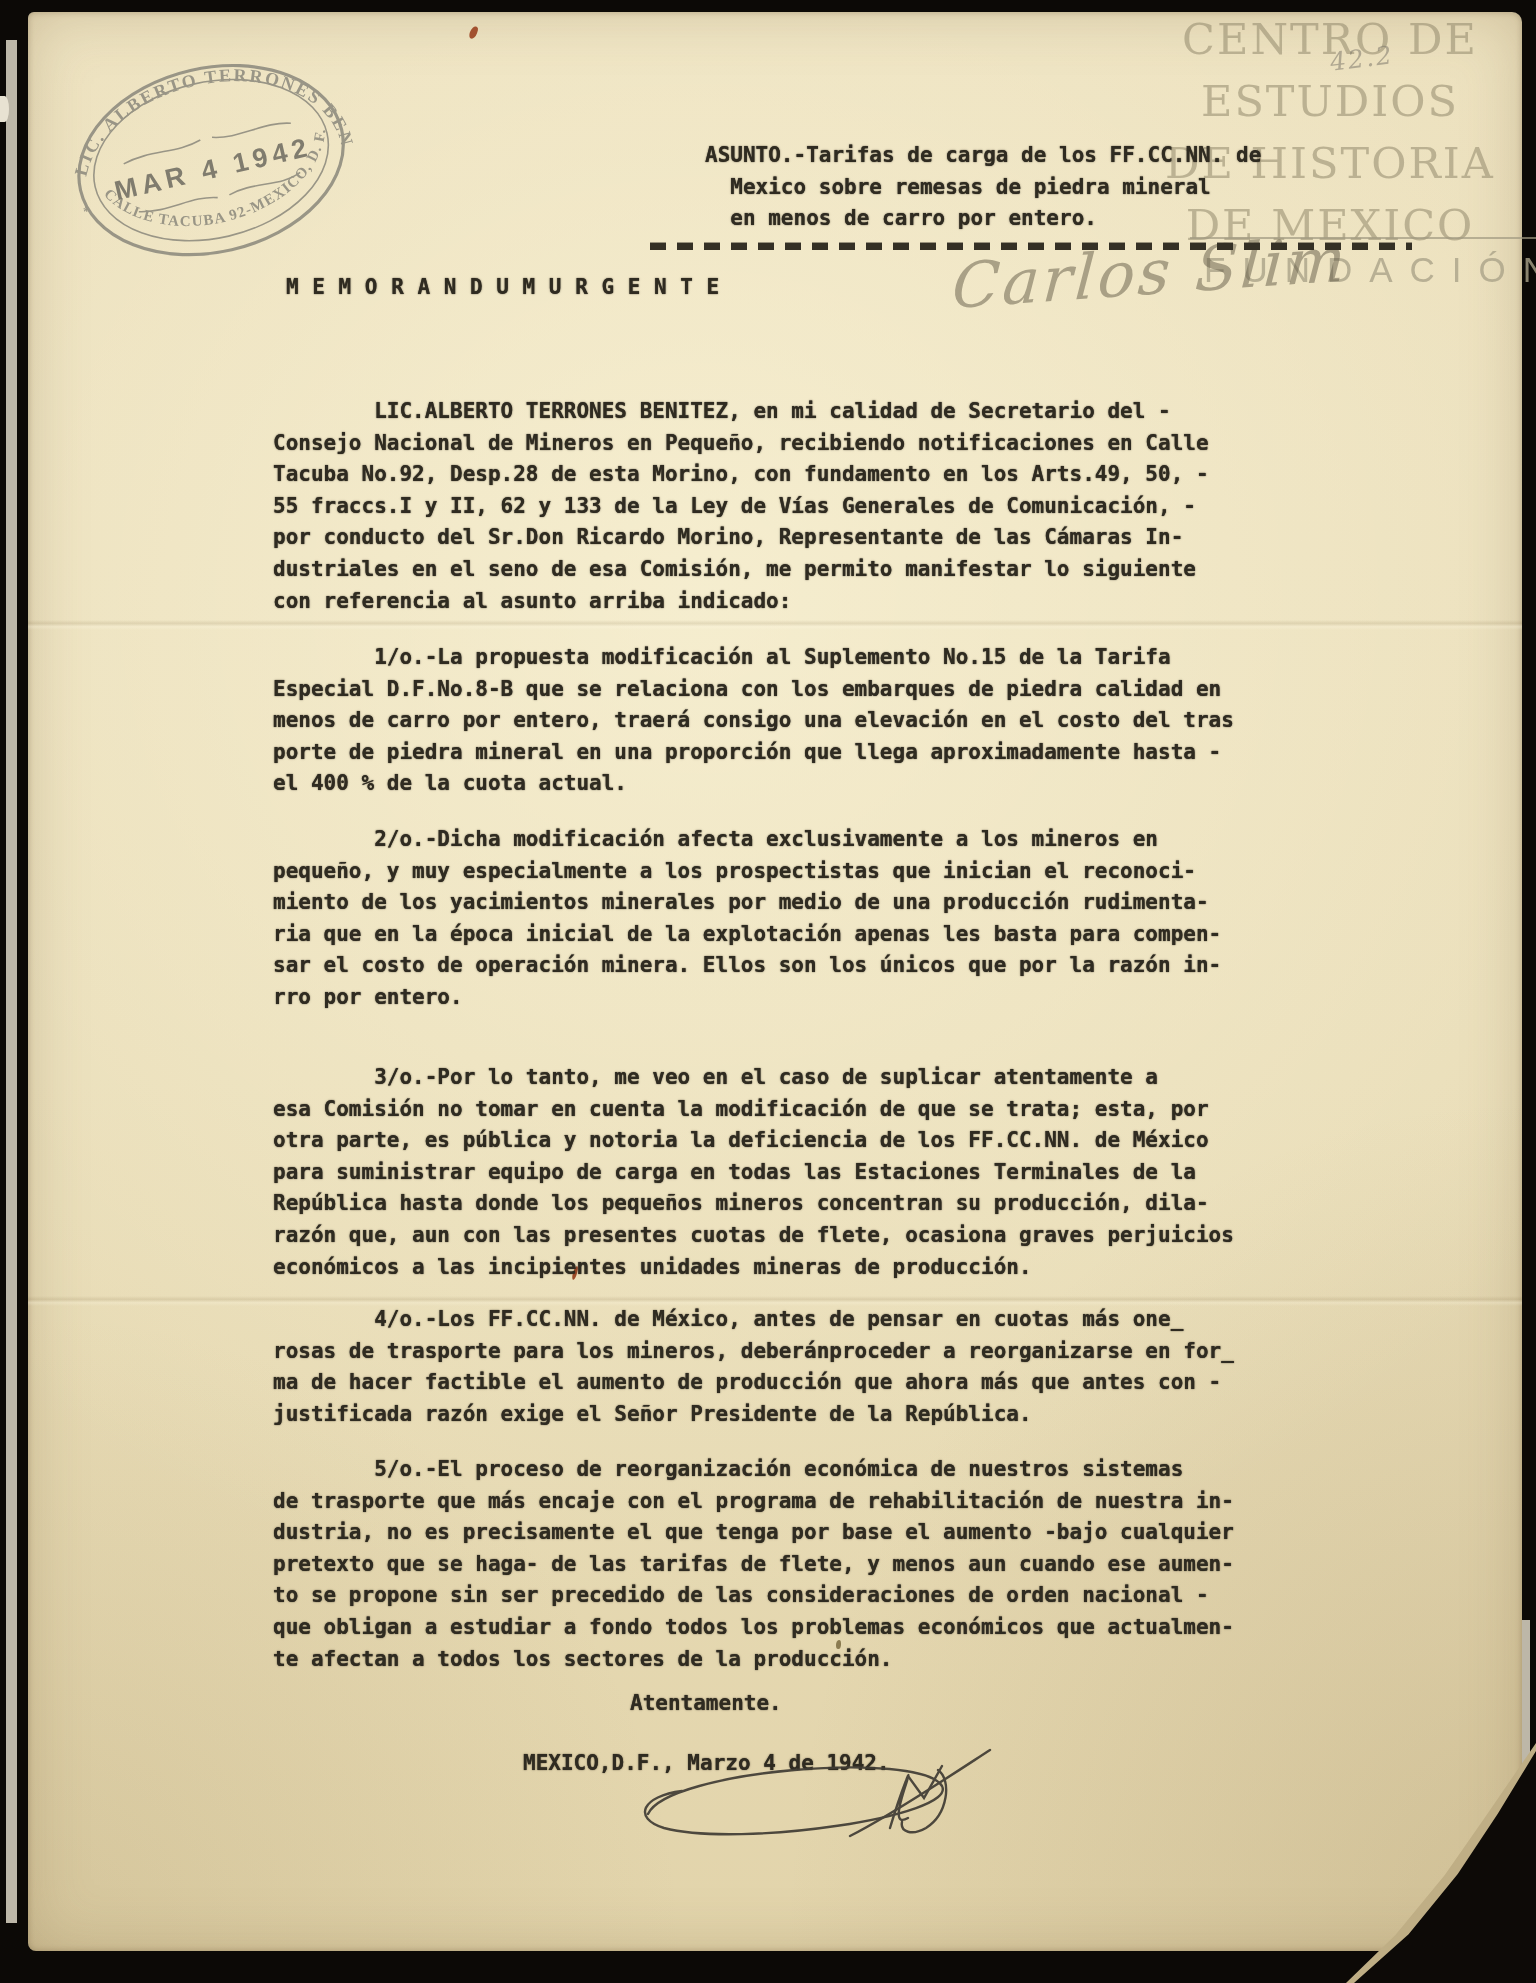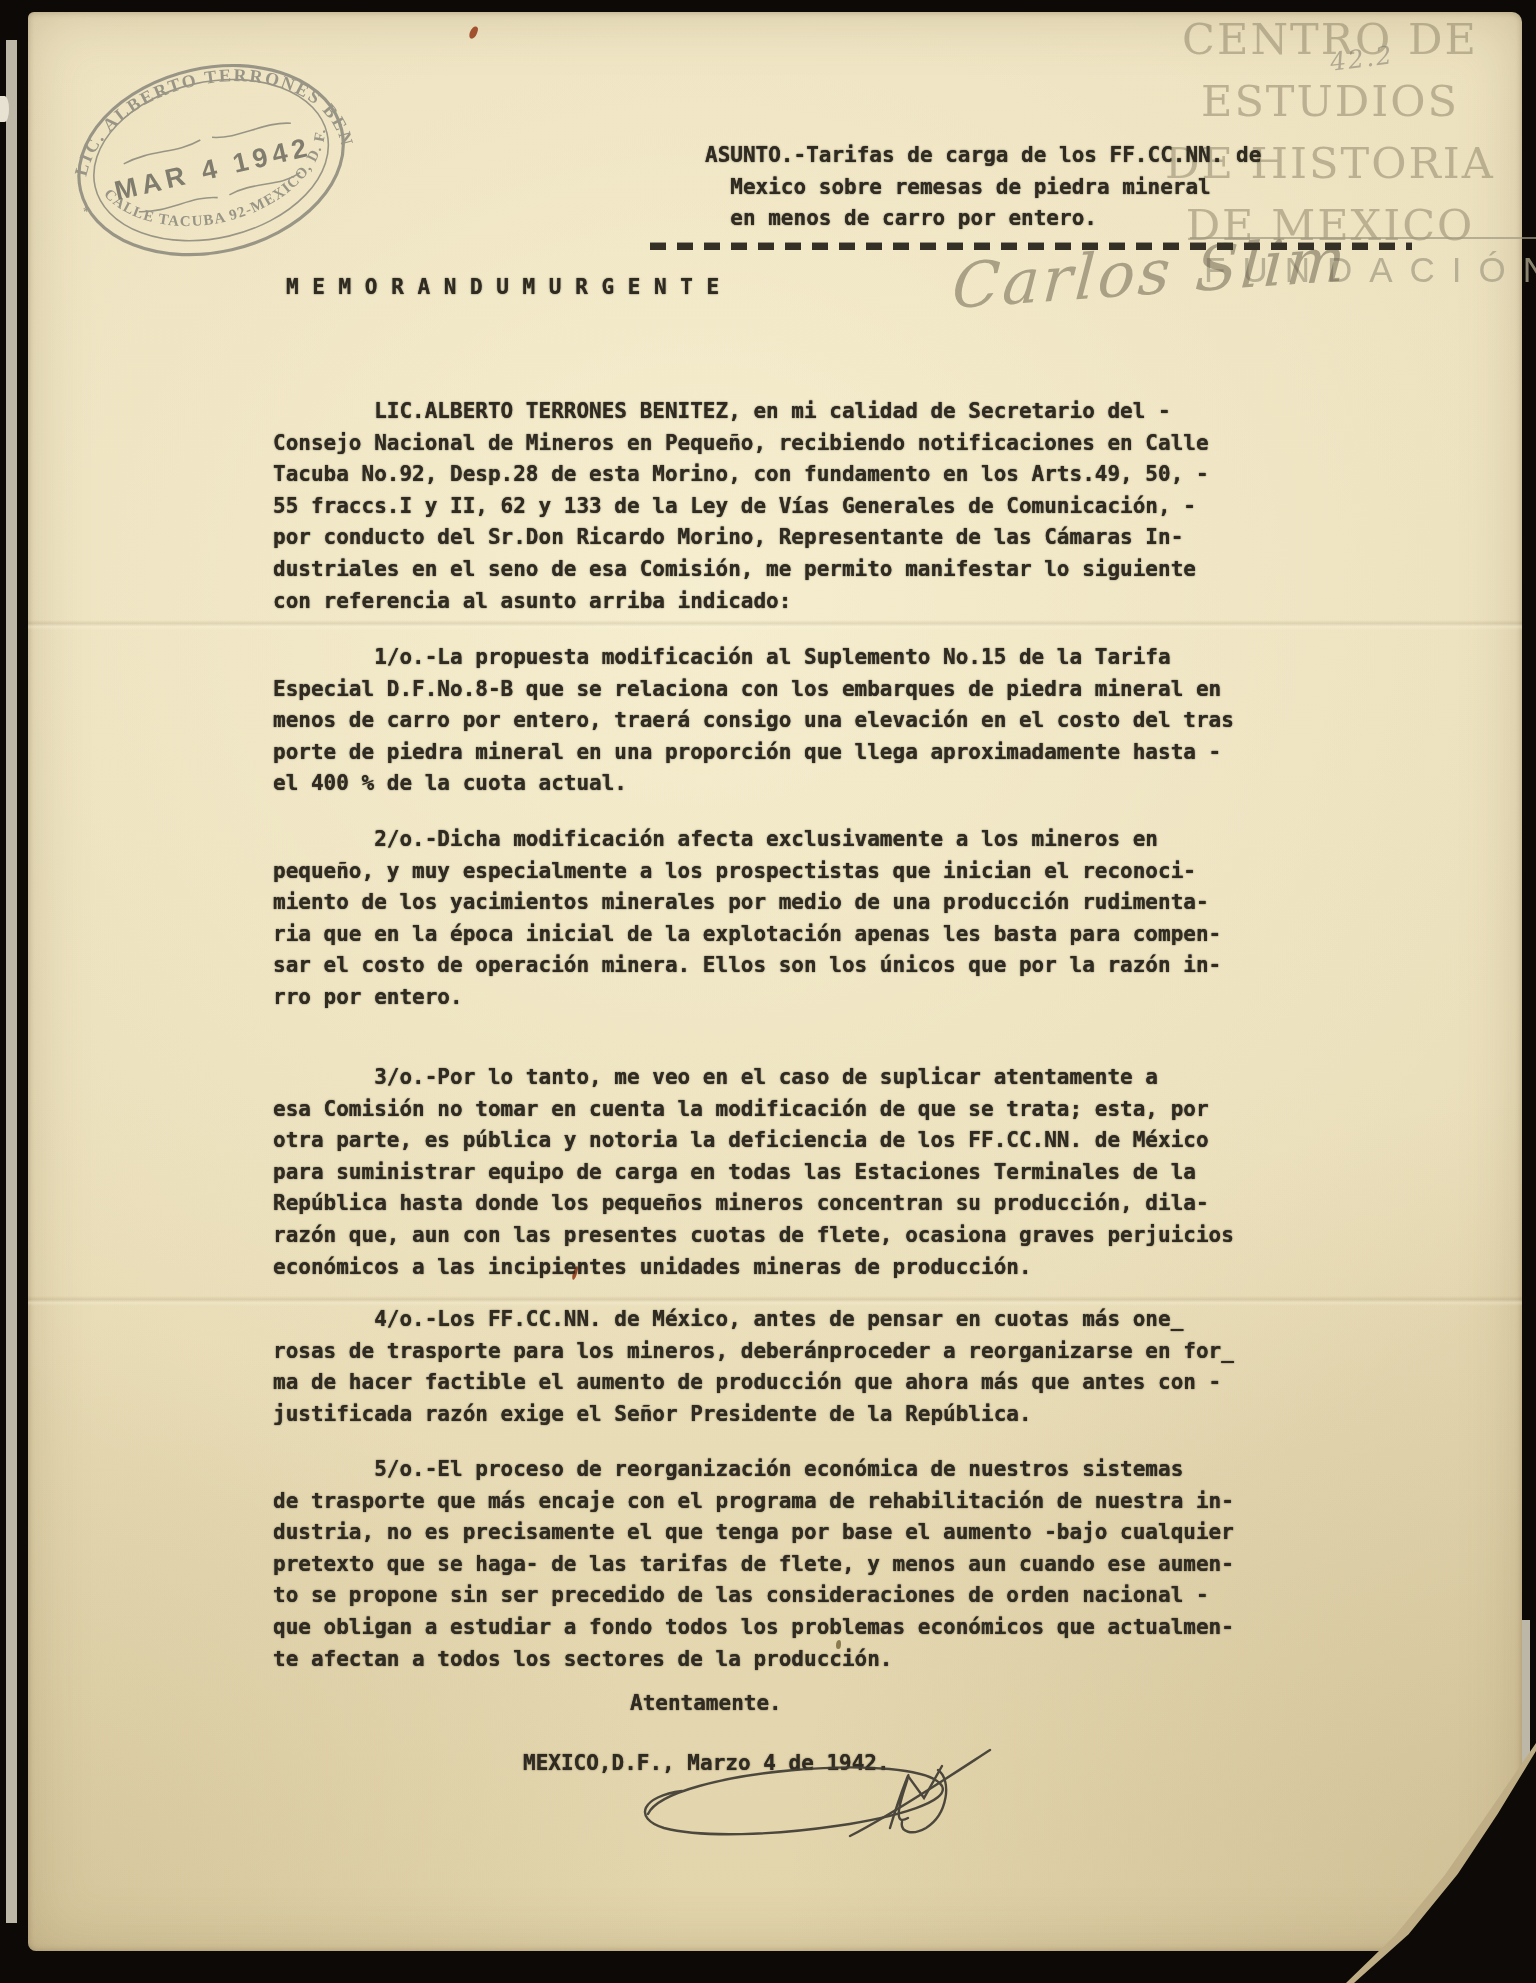--- a/index.html
+++ b/index.html
@@ -129,7 +129,7 @@
     </div>
   <div class="ink" style="left:273px;top:642px;">
       <div class="line">        1/o.-La propuesta modificación al Suplemento No.15 de la Tarifa</div>
-      <div class="line">Especial D.F.No.8-B que se relaciona con los embarques de piedra mineral en</div>
+      <div class="line">Especial D.F.No.8-B que se relaciona con los embarques de piedra calidad en</div>
       <div class="line">menos de carro por entero, traerá consigo una elevación en el costo del tras</div>
       <div class="line">porte de piedra mineral en una proporción que llega aproximadamente hasta -</div>
       <div class="line">el 400 % de la cuota actual.</div>

